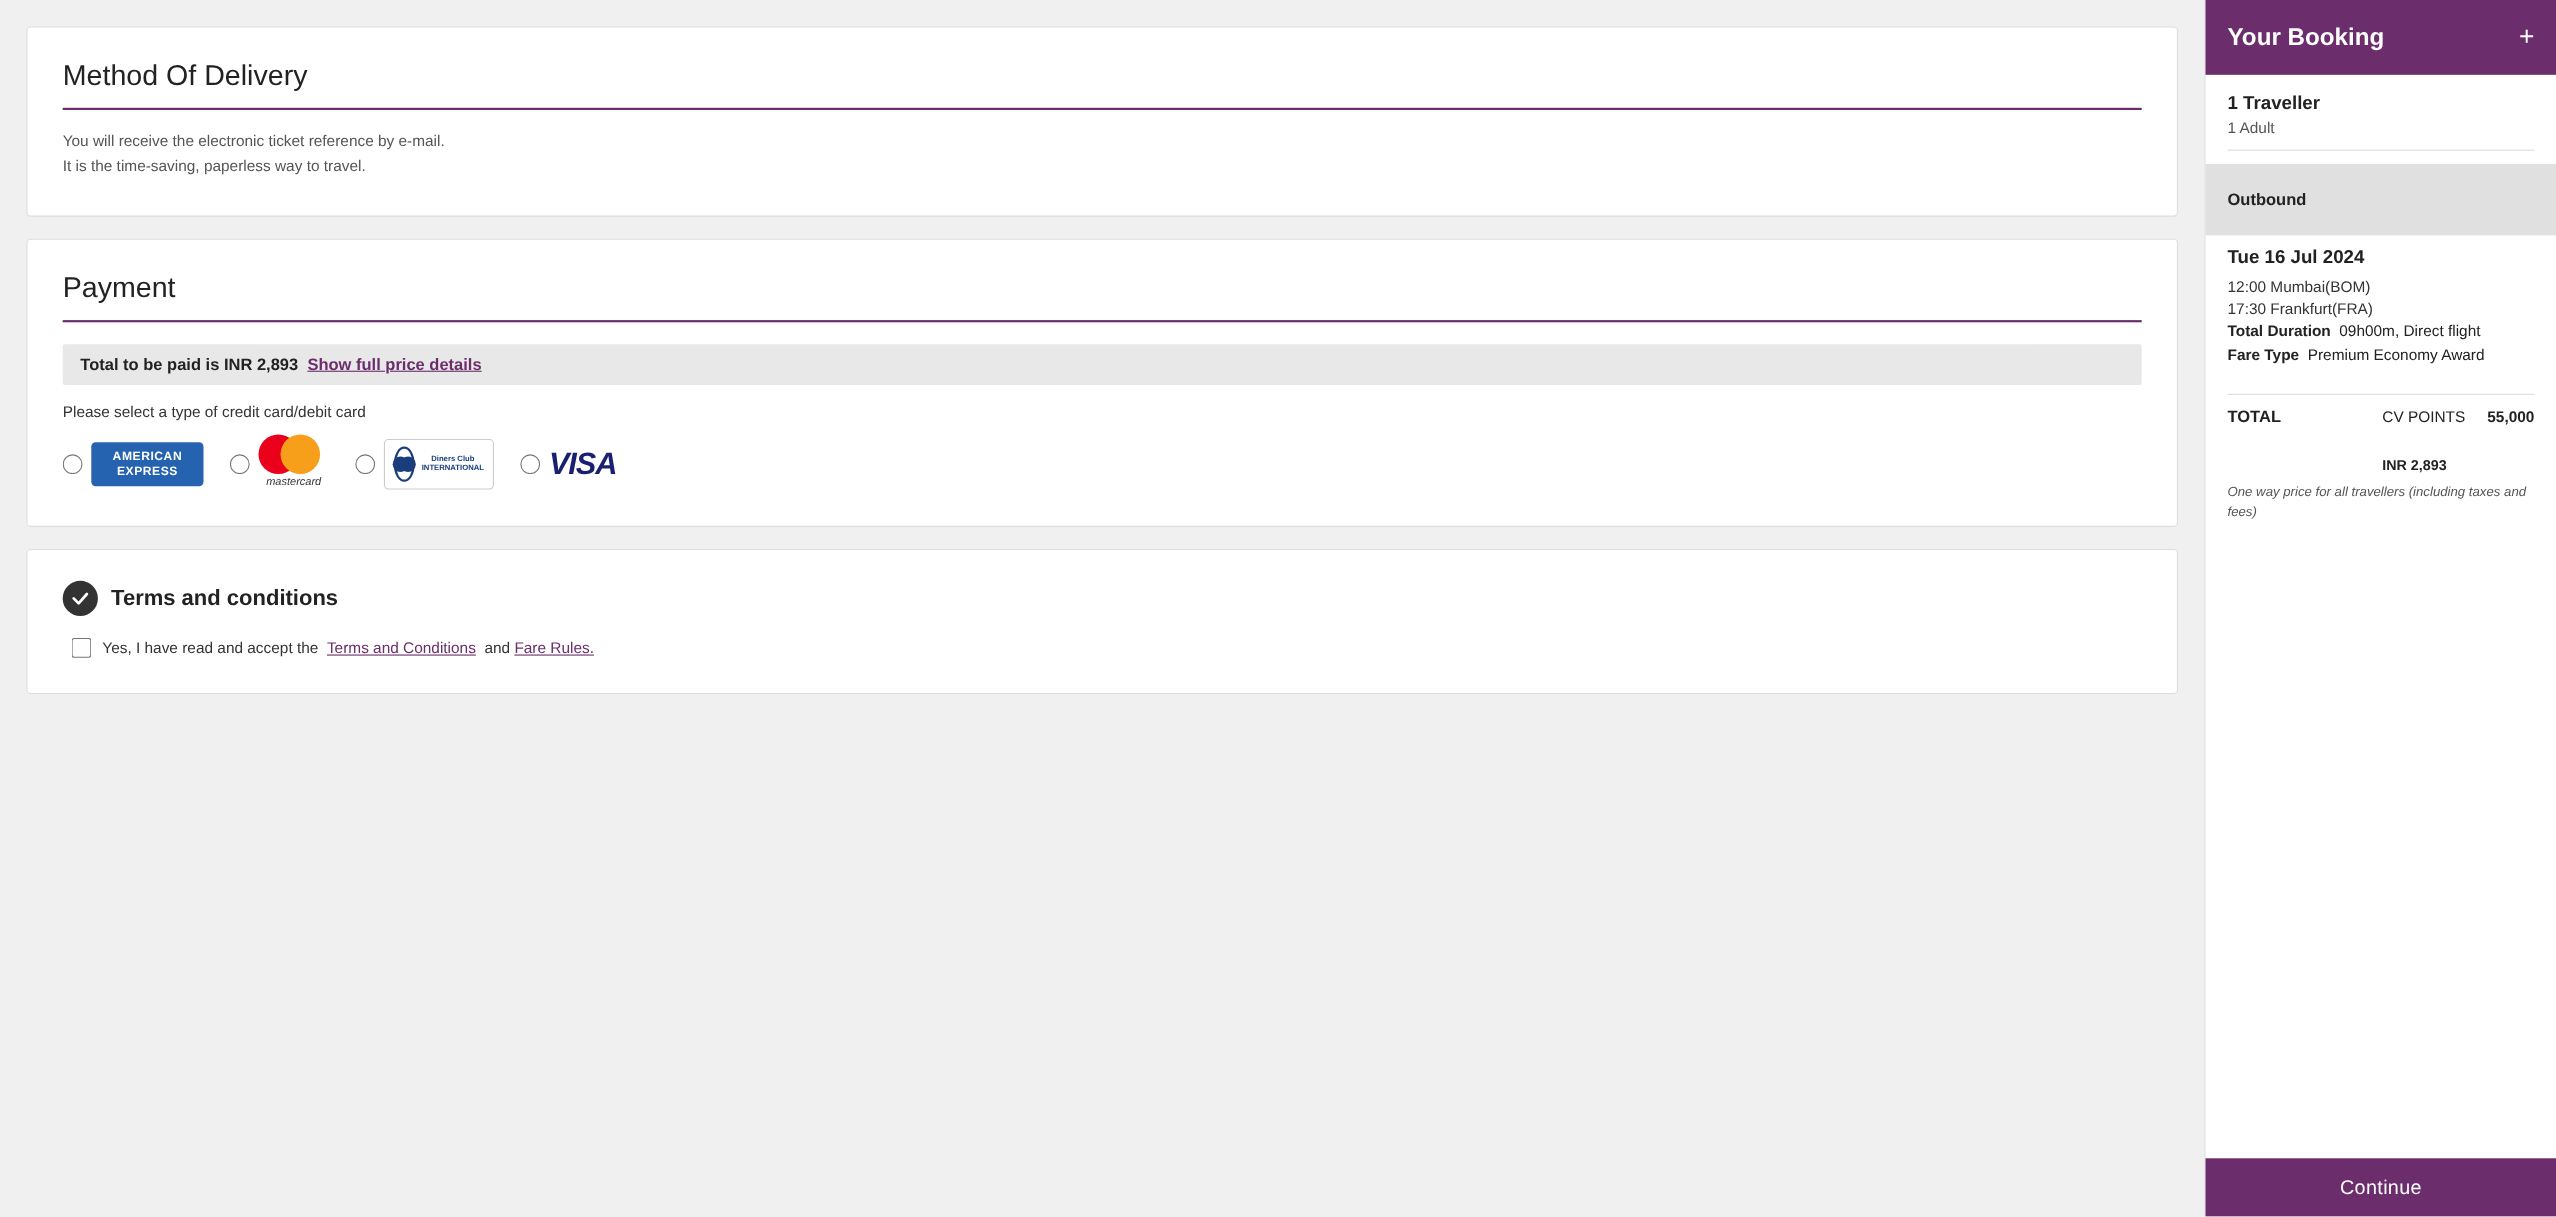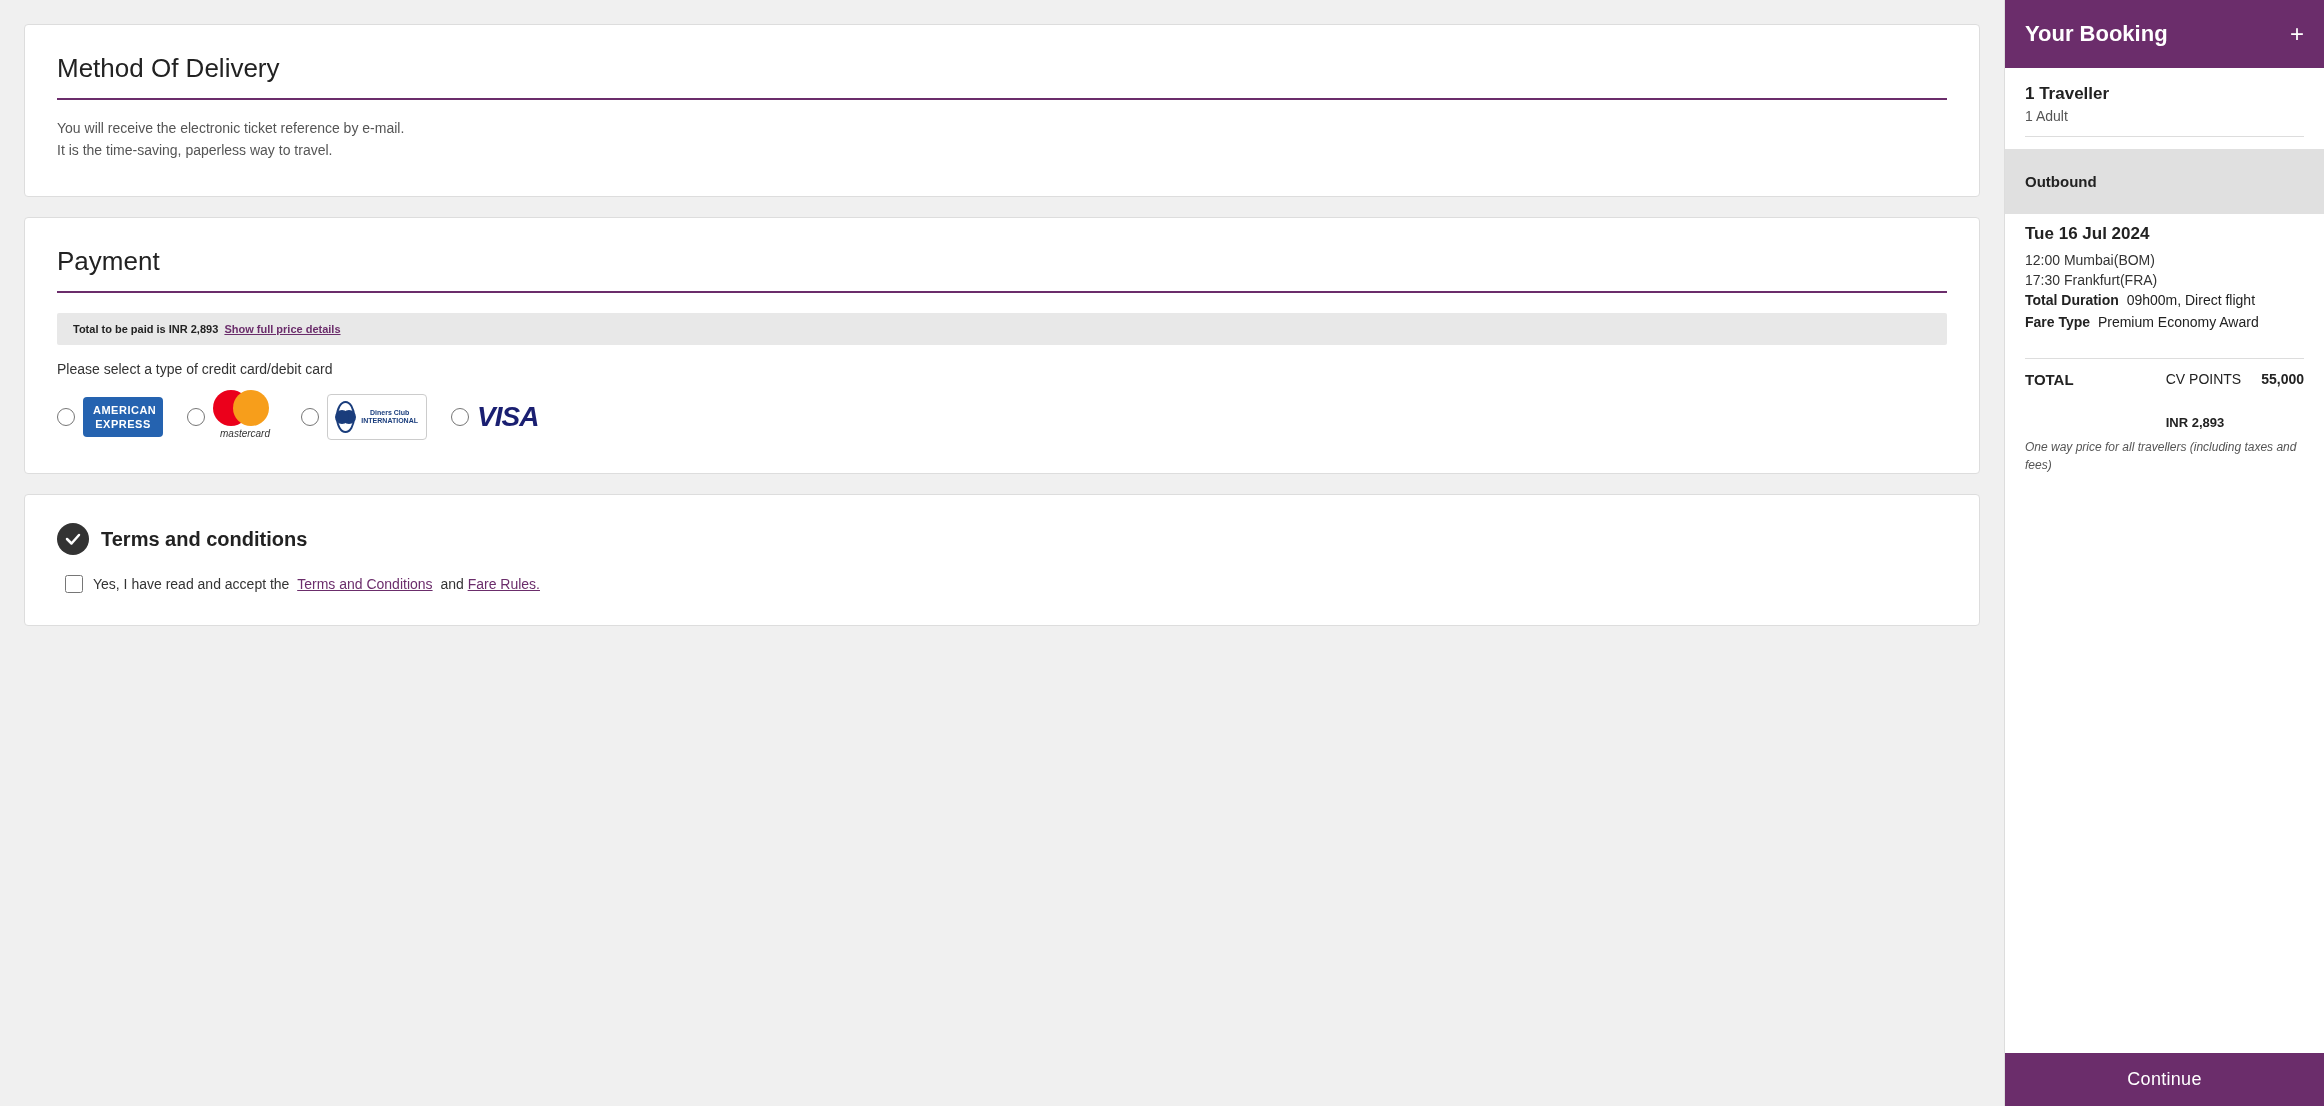--- a/index.html
+++ b/index.html
@@ -55,7 +55,7 @@
     .payment-total-bar {
       background: #e8e8e8;
       padding: 10px 16px;
-      font-size: 11px;
+      font-size: 15px;
       color: #222;
       margin-bottom: 16px;
       border-radius: 2px;

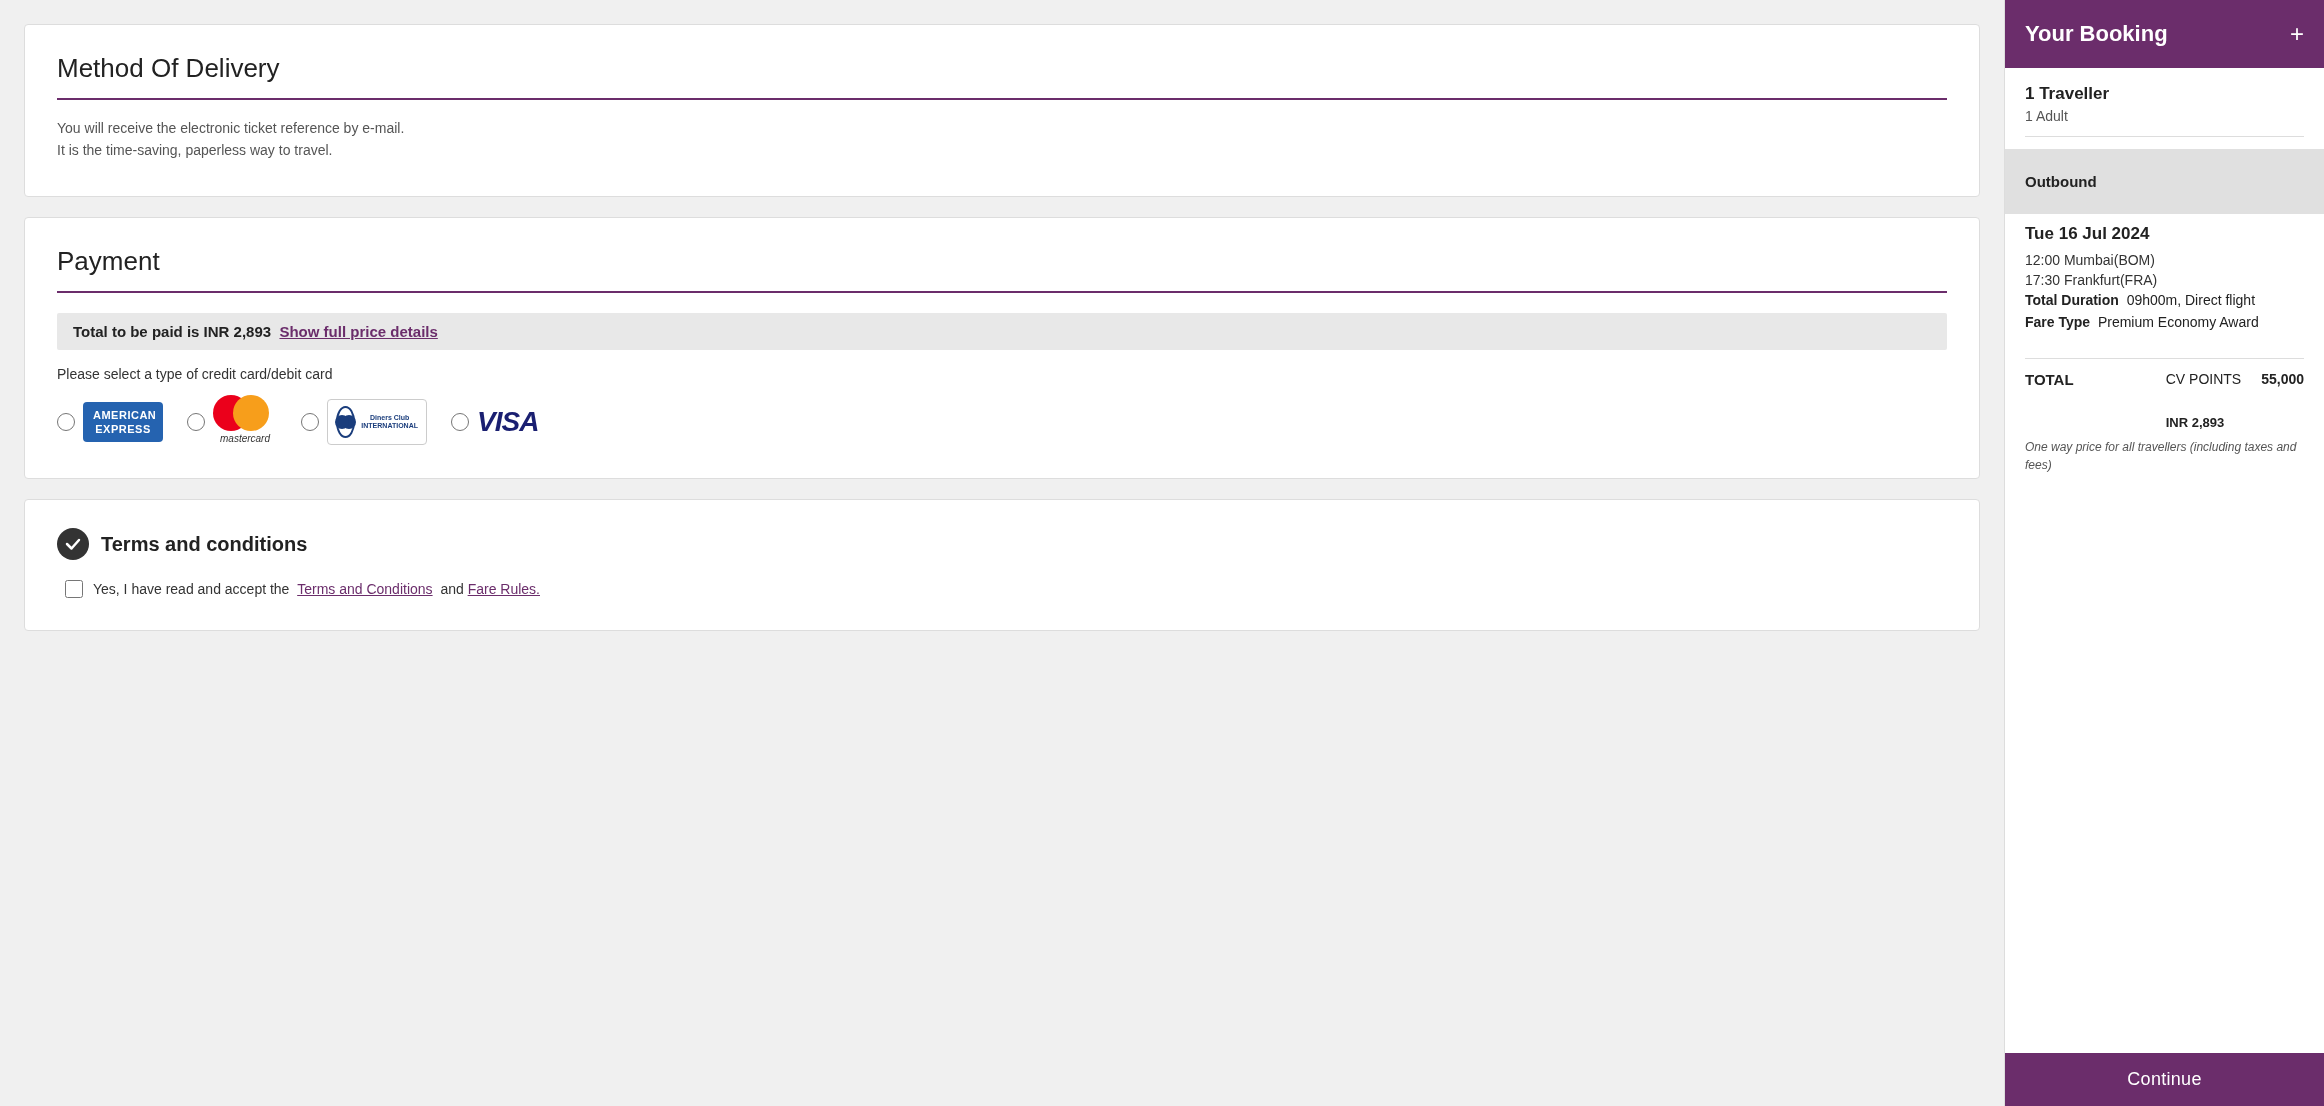--- a/index.html
+++ b/index.html
@@ -111,7 +111,7 @@
       letter-spacing: 0.5px;
       line-height: 1.3;
       text-align: center;
-      width: 80px;
+      width: 102px;
     }
     .mc-circle-left {
       width: 36px;

